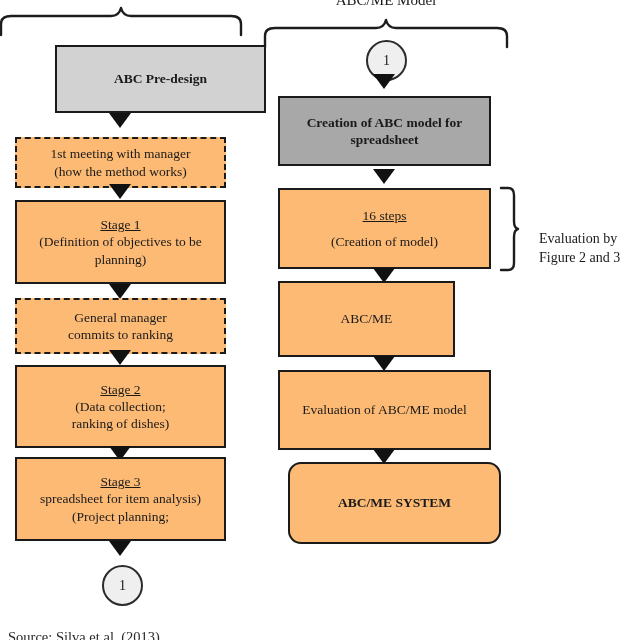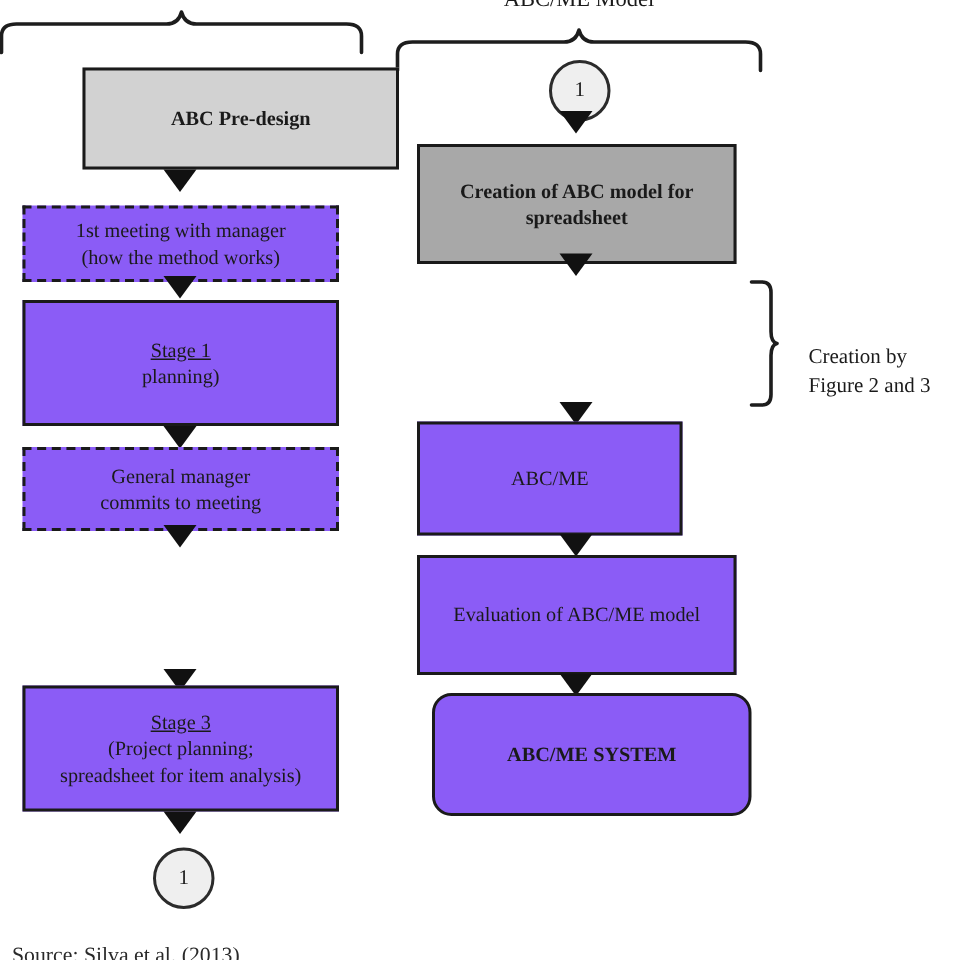--- a/index.html
+++ b/index.html
@@ -144,7 +144,7 @@
 
   <div class="arrow" style="left:373px;top:74px;"></div>
 
-  <div class="node solid fill-mid bold" style="left:278px;top:96px;width:213px;height:80px;">
+  <div class="node solid fill-mid bold" style="left:278px;top:96px;width:213px;height:70px;">
     <span class="ln">Creation of ABC model for</span>
     <span class="ln">spreadsheet</span>
   </div>

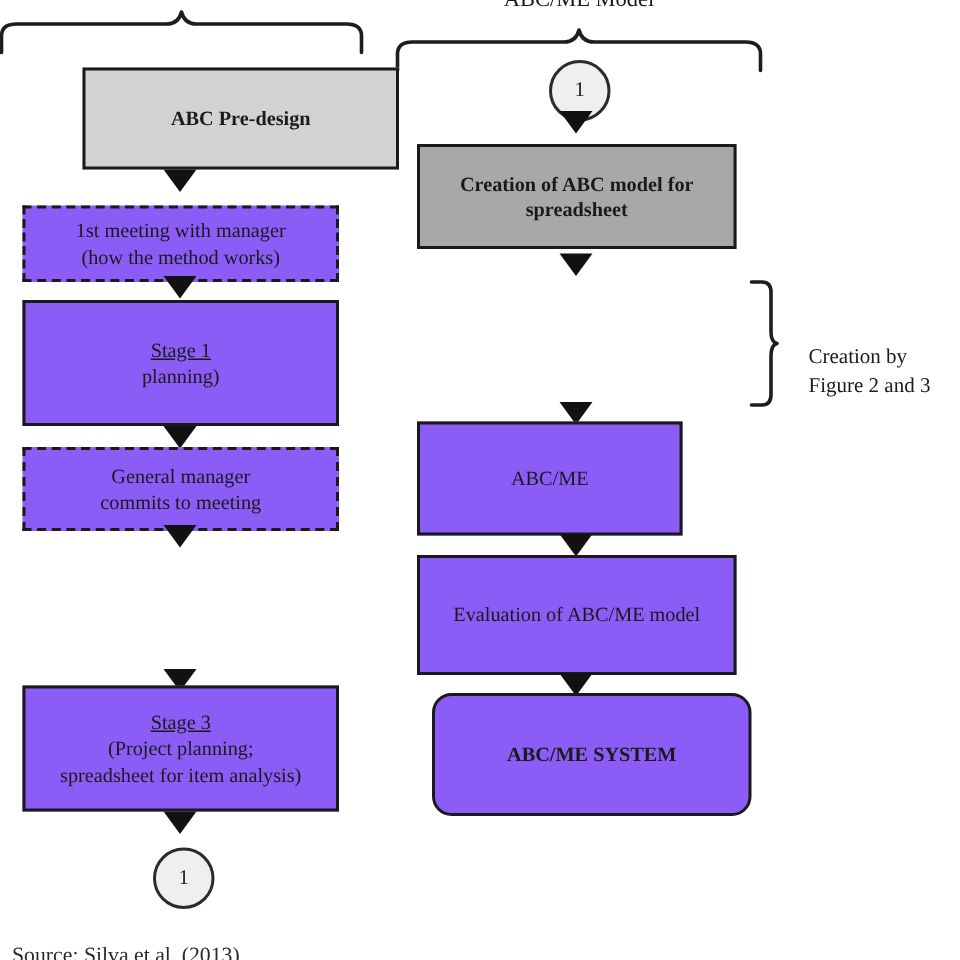--- a/index.html
+++ b/index.html
@@ -24,7 +24,7 @@
     text-align:center;
     line-height:1.28;
     font-size:13.5px;
-    background:#8b5cf6;
+    background:#fdba74;
     border:2px solid #1a1a1a;
     padding:2px 6px;
   }

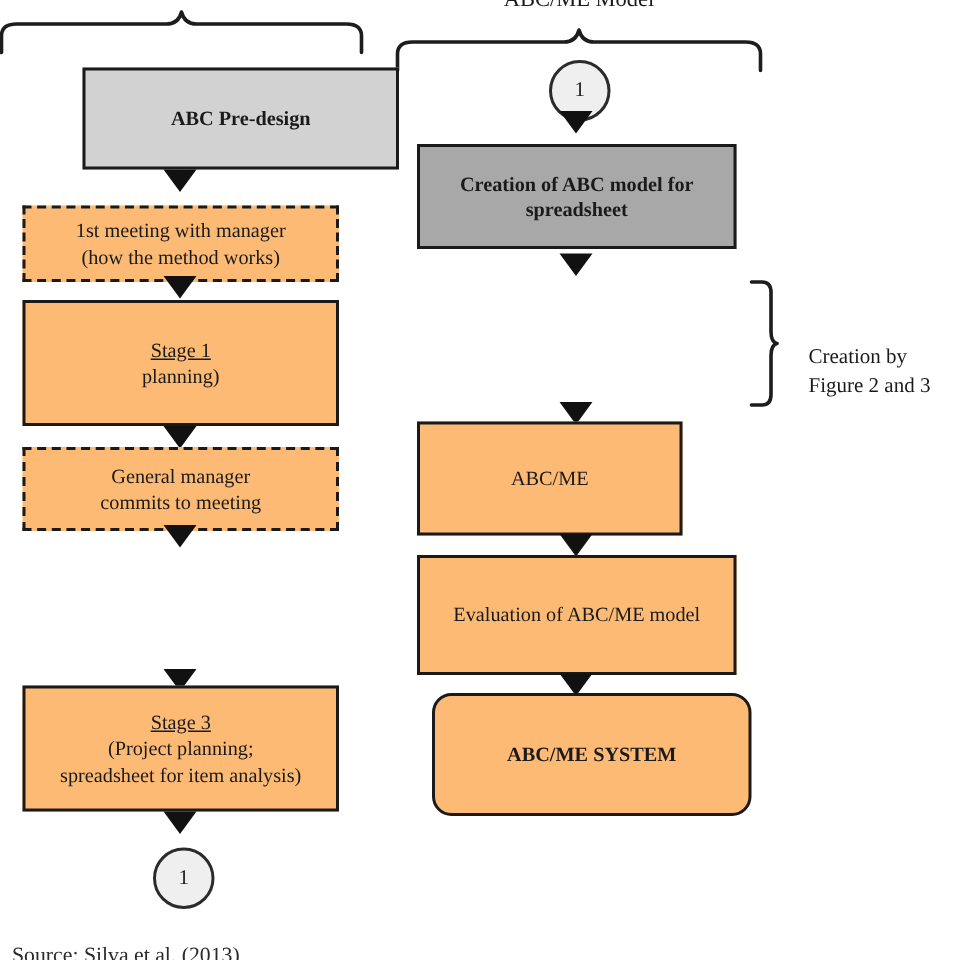--- a/index.html
+++ b/index.html
@@ -151,6 +151,11 @@
 
   <div class="arrow" style="left:373px;top:169px;"></div>
 
+  <div class="node solid" style="left:278px;top:188px;width:213px;height:81px;">
+    <span class="ln ttl">16 steps</span>
+    <span class="gap"></span>
+    <span class="ln">(Creation of model)</span>
+  </div>
 
   <svg class="brace" style="left:499px;top:187px;width:20px;height:84px;" viewBox="0 0 20 84">
     <path d="M2,1 L9,1 Q15,1 15,8 L15,34 Q15,41 19,42 Q15,43 15,50 L15,76 Q15,83 9,83 L2,83"></path>

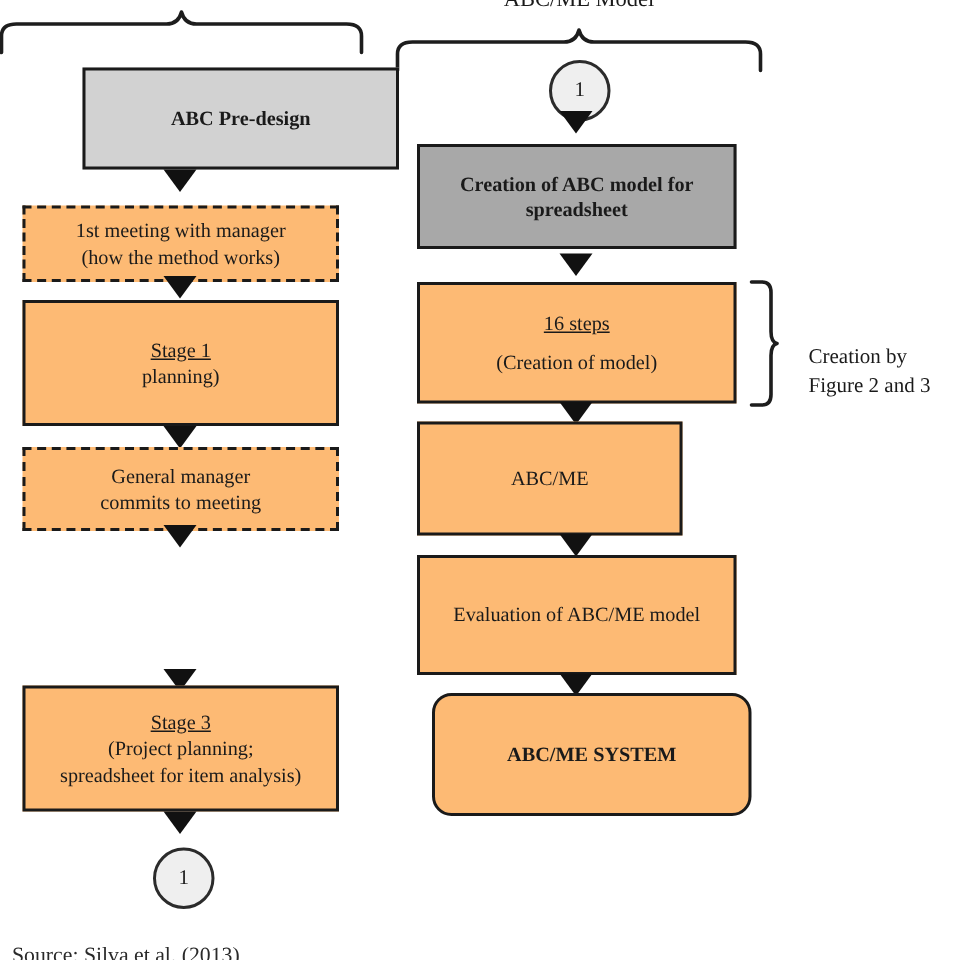--- a/index.html
+++ b/index.html
@@ -111,6 +111,7 @@
 
   <div class="node solid" style="left:15px;top:200px;width:211px;height:84px;">
     <span class="ln ttl">Stage 1</span>
+    <span class="ln">(Definition of objectives to be</span>
     <span class="ln">planning)</span>
   </div>
 

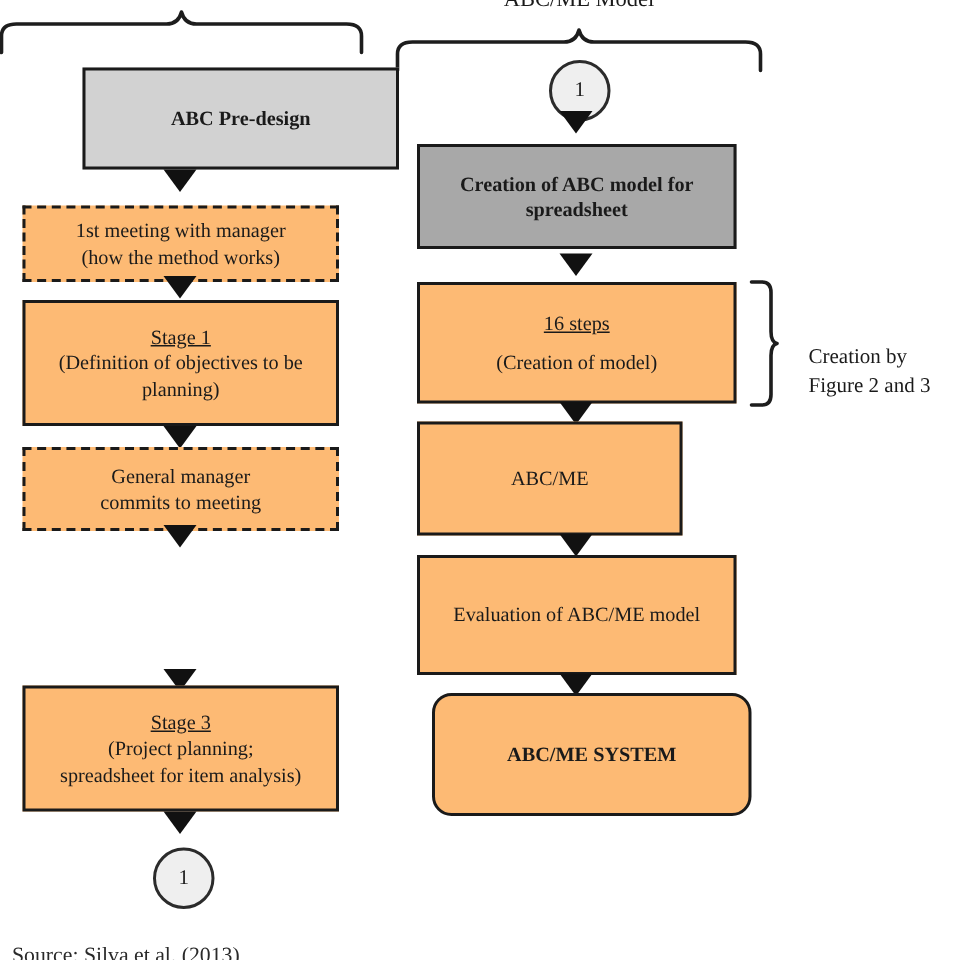--- a/index.html
+++ b/index.html
@@ -163,7 +163,7 @@
   </svg>
 
   <div class="txt" style="left:539px;top:212px;width:102px;">
-    <span class="ln">Creation by</span>
+    <span class="ln">Evaluation by</span>
     <span class="ln">Figure 2 and 3</span>
   </div>
 

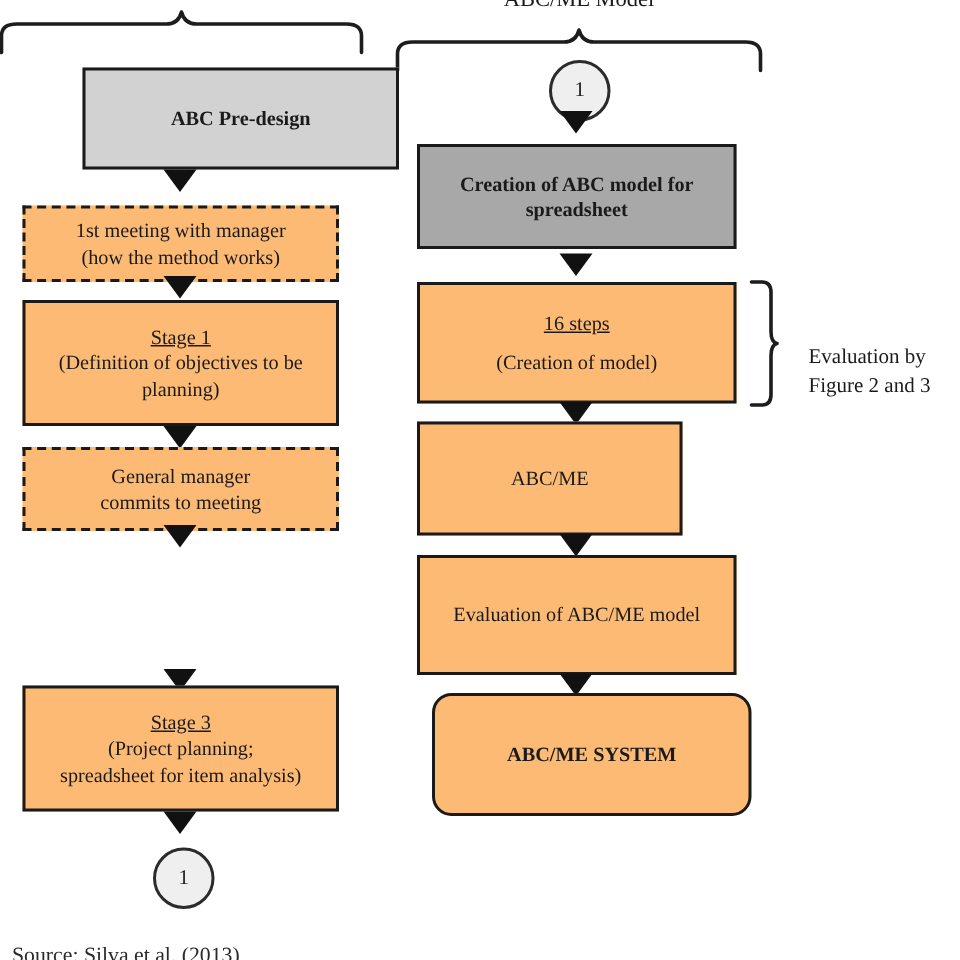--- a/index.html
+++ b/index.html
@@ -119,7 +119,7 @@
 
   <div class="node dashed" style="left:15px;top:298px;width:211px;height:56px;">
     <span class="ln">General manager</span>
-    <span class="ln">commits to meeting</span>
+    <span class="ln">commits to ranking</span>
   </div>
 
   <div class="arrow" style="left:109px;top:350px;"></div>

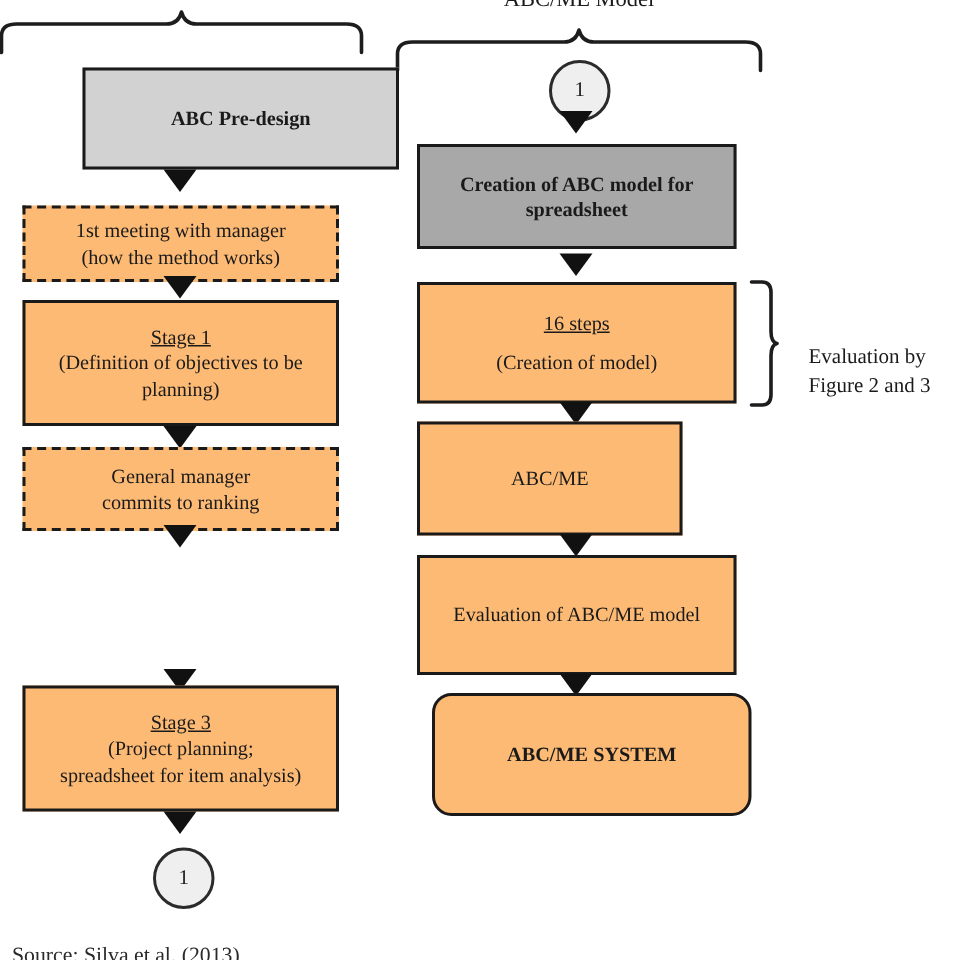--- a/index.html
+++ b/index.html
@@ -124,6 +124,11 @@
 
   <div class="arrow" style="left:109px;top:350px;"></div>
 
+  <div class="node solid" style="left:15px;top:365px;width:211px;height:83px;">
+    <span class="ln ttl">Stage 2</span>
+    <span class="ln">(Data collection;</span>
+    <span class="ln">ranking of dishes)</span>
+  </div>
 
   <div class="arrow" style="left:109px;top:446px;"></div>
 

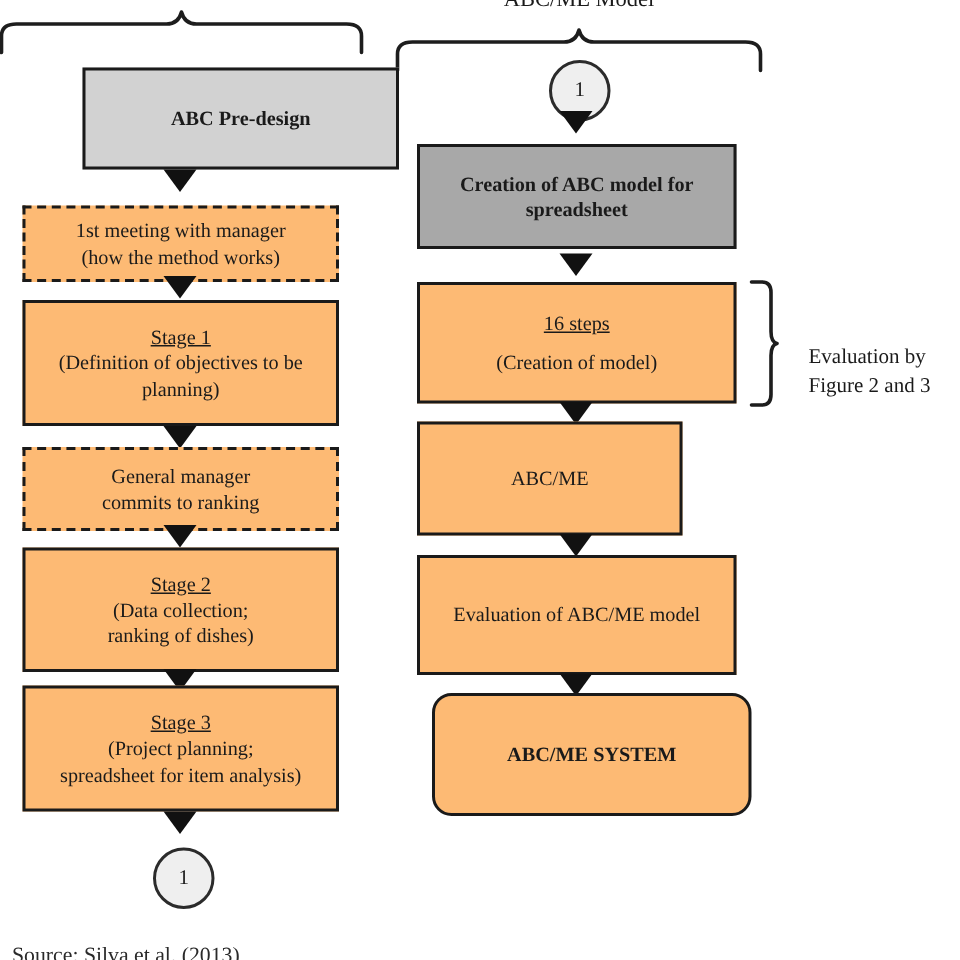--- a/index.html
+++ b/index.html
@@ -134,8 +134,8 @@
 
   <div class="node solid" style="left:15px;top:457px;width:211px;height:84px;">
     <span class="ln ttl">Stage 3</span>
+    <span class="ln">spreadsheet for item analysis)</span>
     <span class="ln">(Project planning;</span>
-    <span class="ln">spreadsheet for item analysis)</span>
   </div>
 
   <div class="arrow" style="left:109px;top:541px;"></div>

